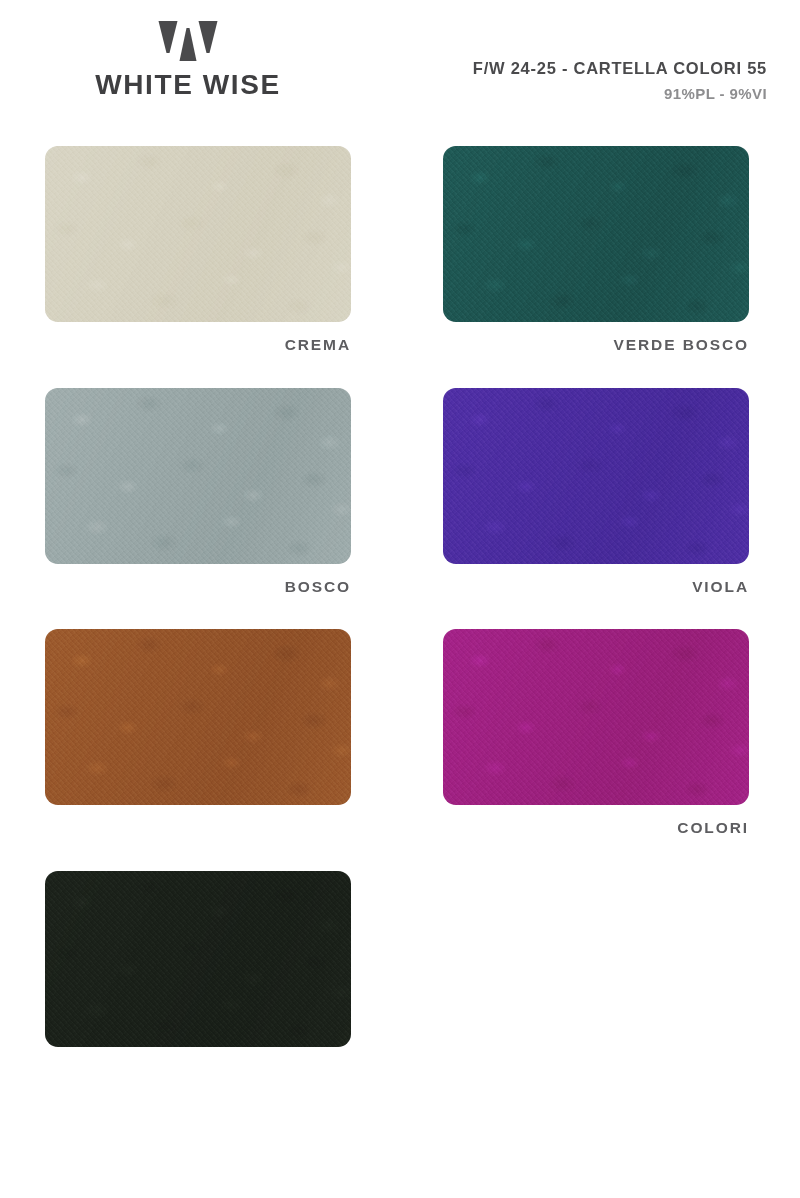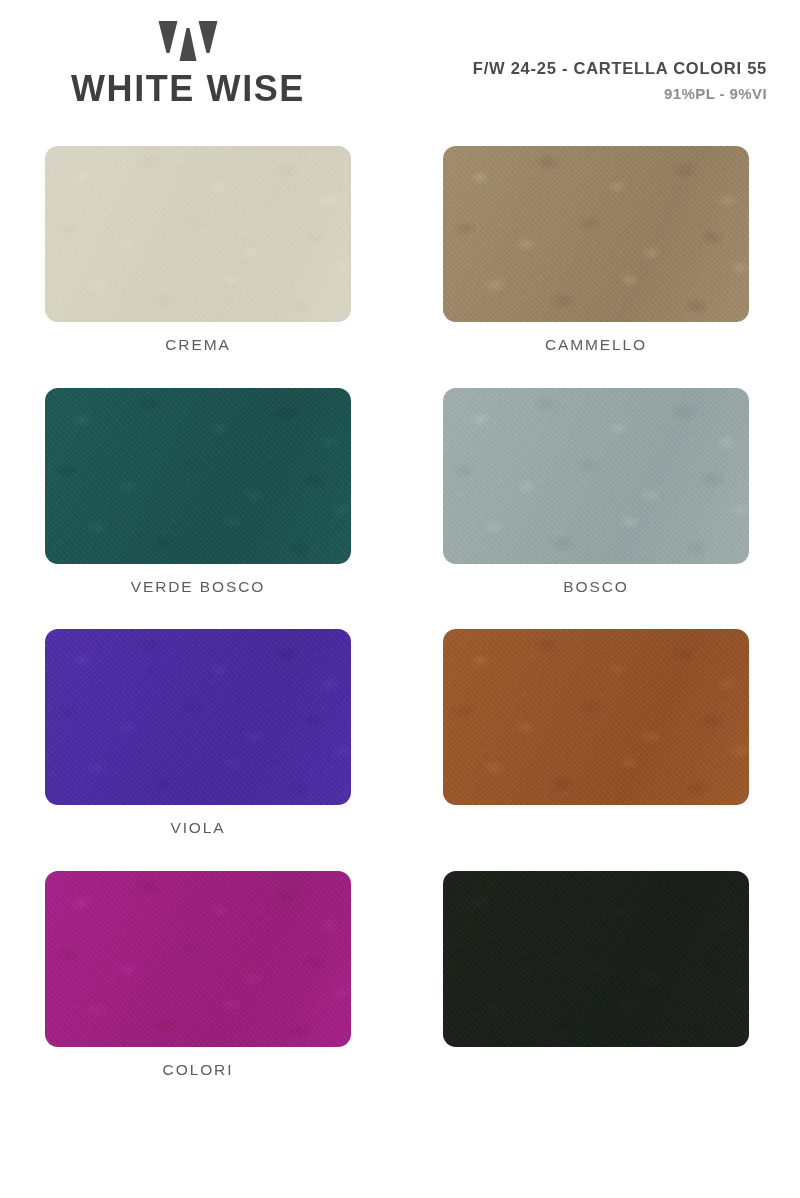--- a/index.html
+++ b/index.html
@@ -43,7 +43,7 @@
 
   .brand-name {
     margin-top: 9px;
-    font-size: 36px;
+    font-size: 28px;
     font-weight: bold;
     letter-spacing: 1.6px;
     color: #3f3f41;

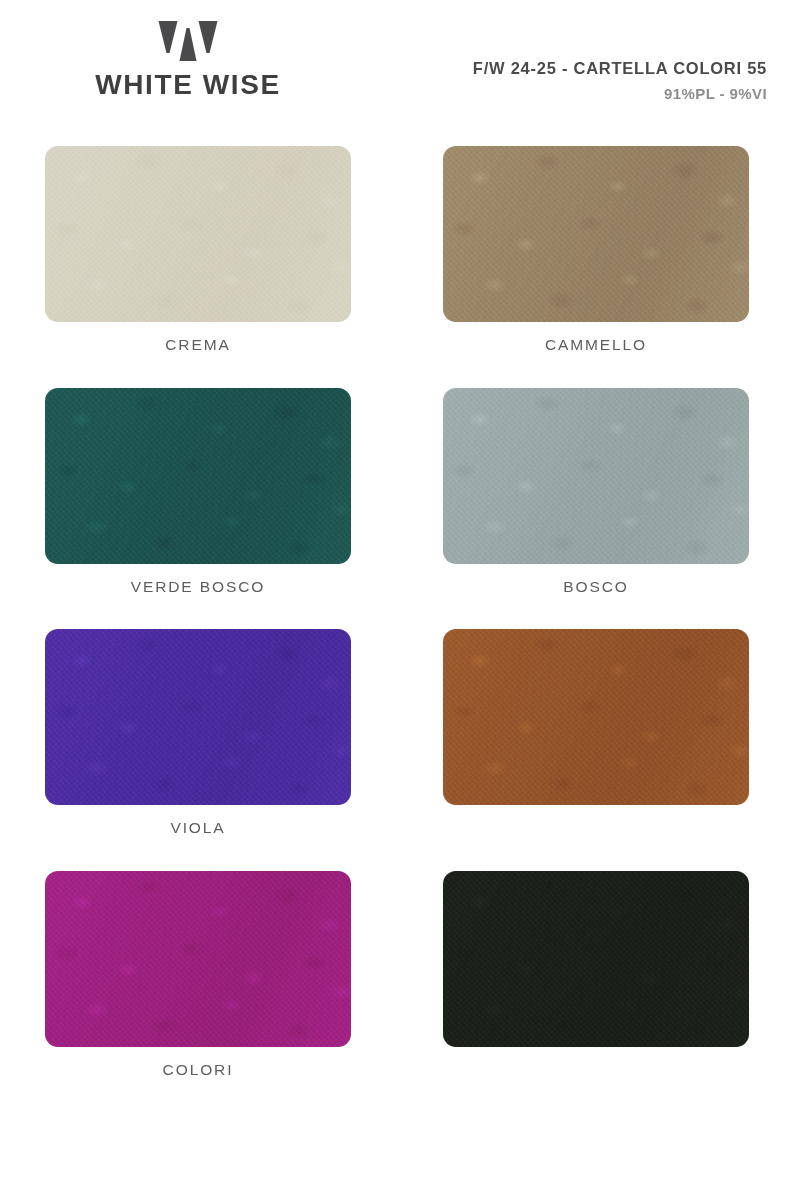--- a/index.html
+++ b/index.html
@@ -168,9 +168,9 @@
 
   .swatch-label {
     margin-top: 15px;
-    text-align: center;
+    text-align: right;
     font-size: 15.5px;
-    font-weight: normal;
+    font-weight: bold;
     letter-spacing: 1.9px;
     color: #5d5d60;
     line-height: 1;

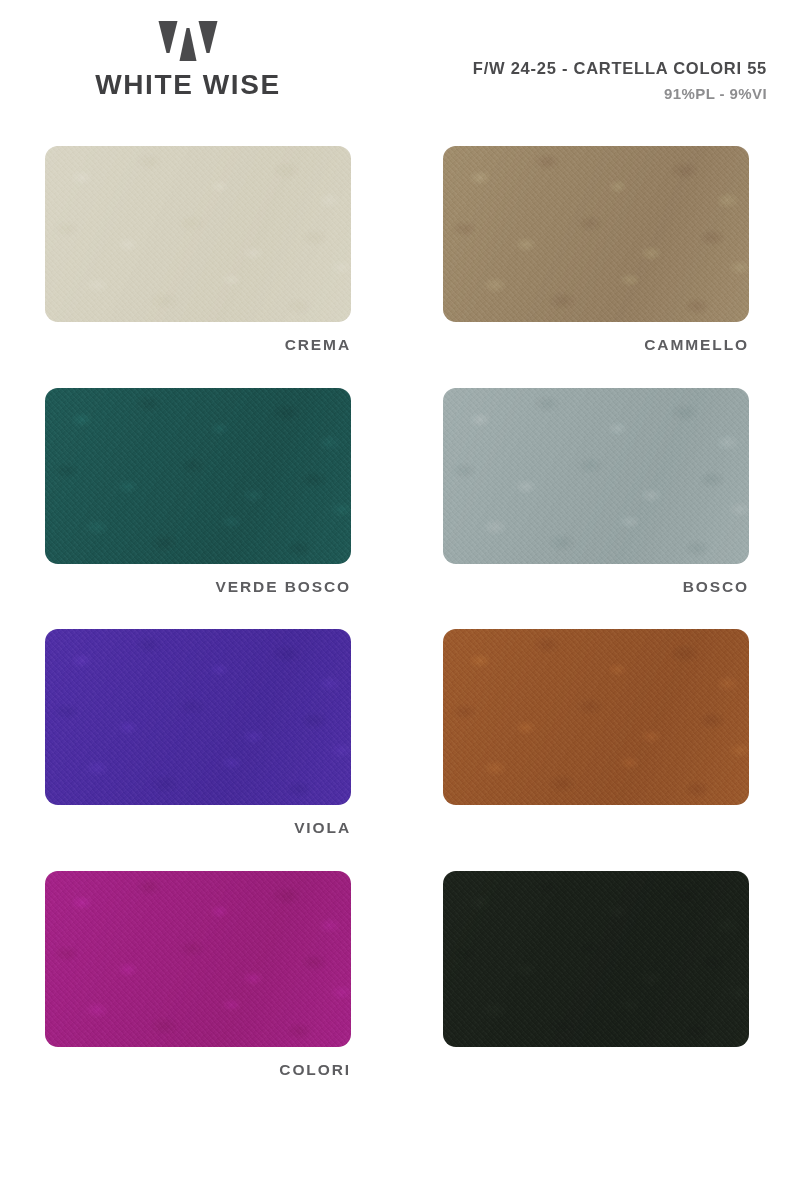--- a/index.html
+++ b/index.html
@@ -205,12 +205,6 @@
       <div class="swatch-label">CREMA</div>
     </div>
     <div class="cell">
-      <div class="swatch" style="background-color: rgb(154, 133, 102);">
-        <div class="swatch-shade"></div>
-      </div>
-      <div class="swatch-label">CAMMELLO</div>
-    </div>
-    <div class="cell">
       <div class="swatch" style="background-color: rgb(29, 84, 80);">
         <div class="swatch-shade"></div>
       </div>

